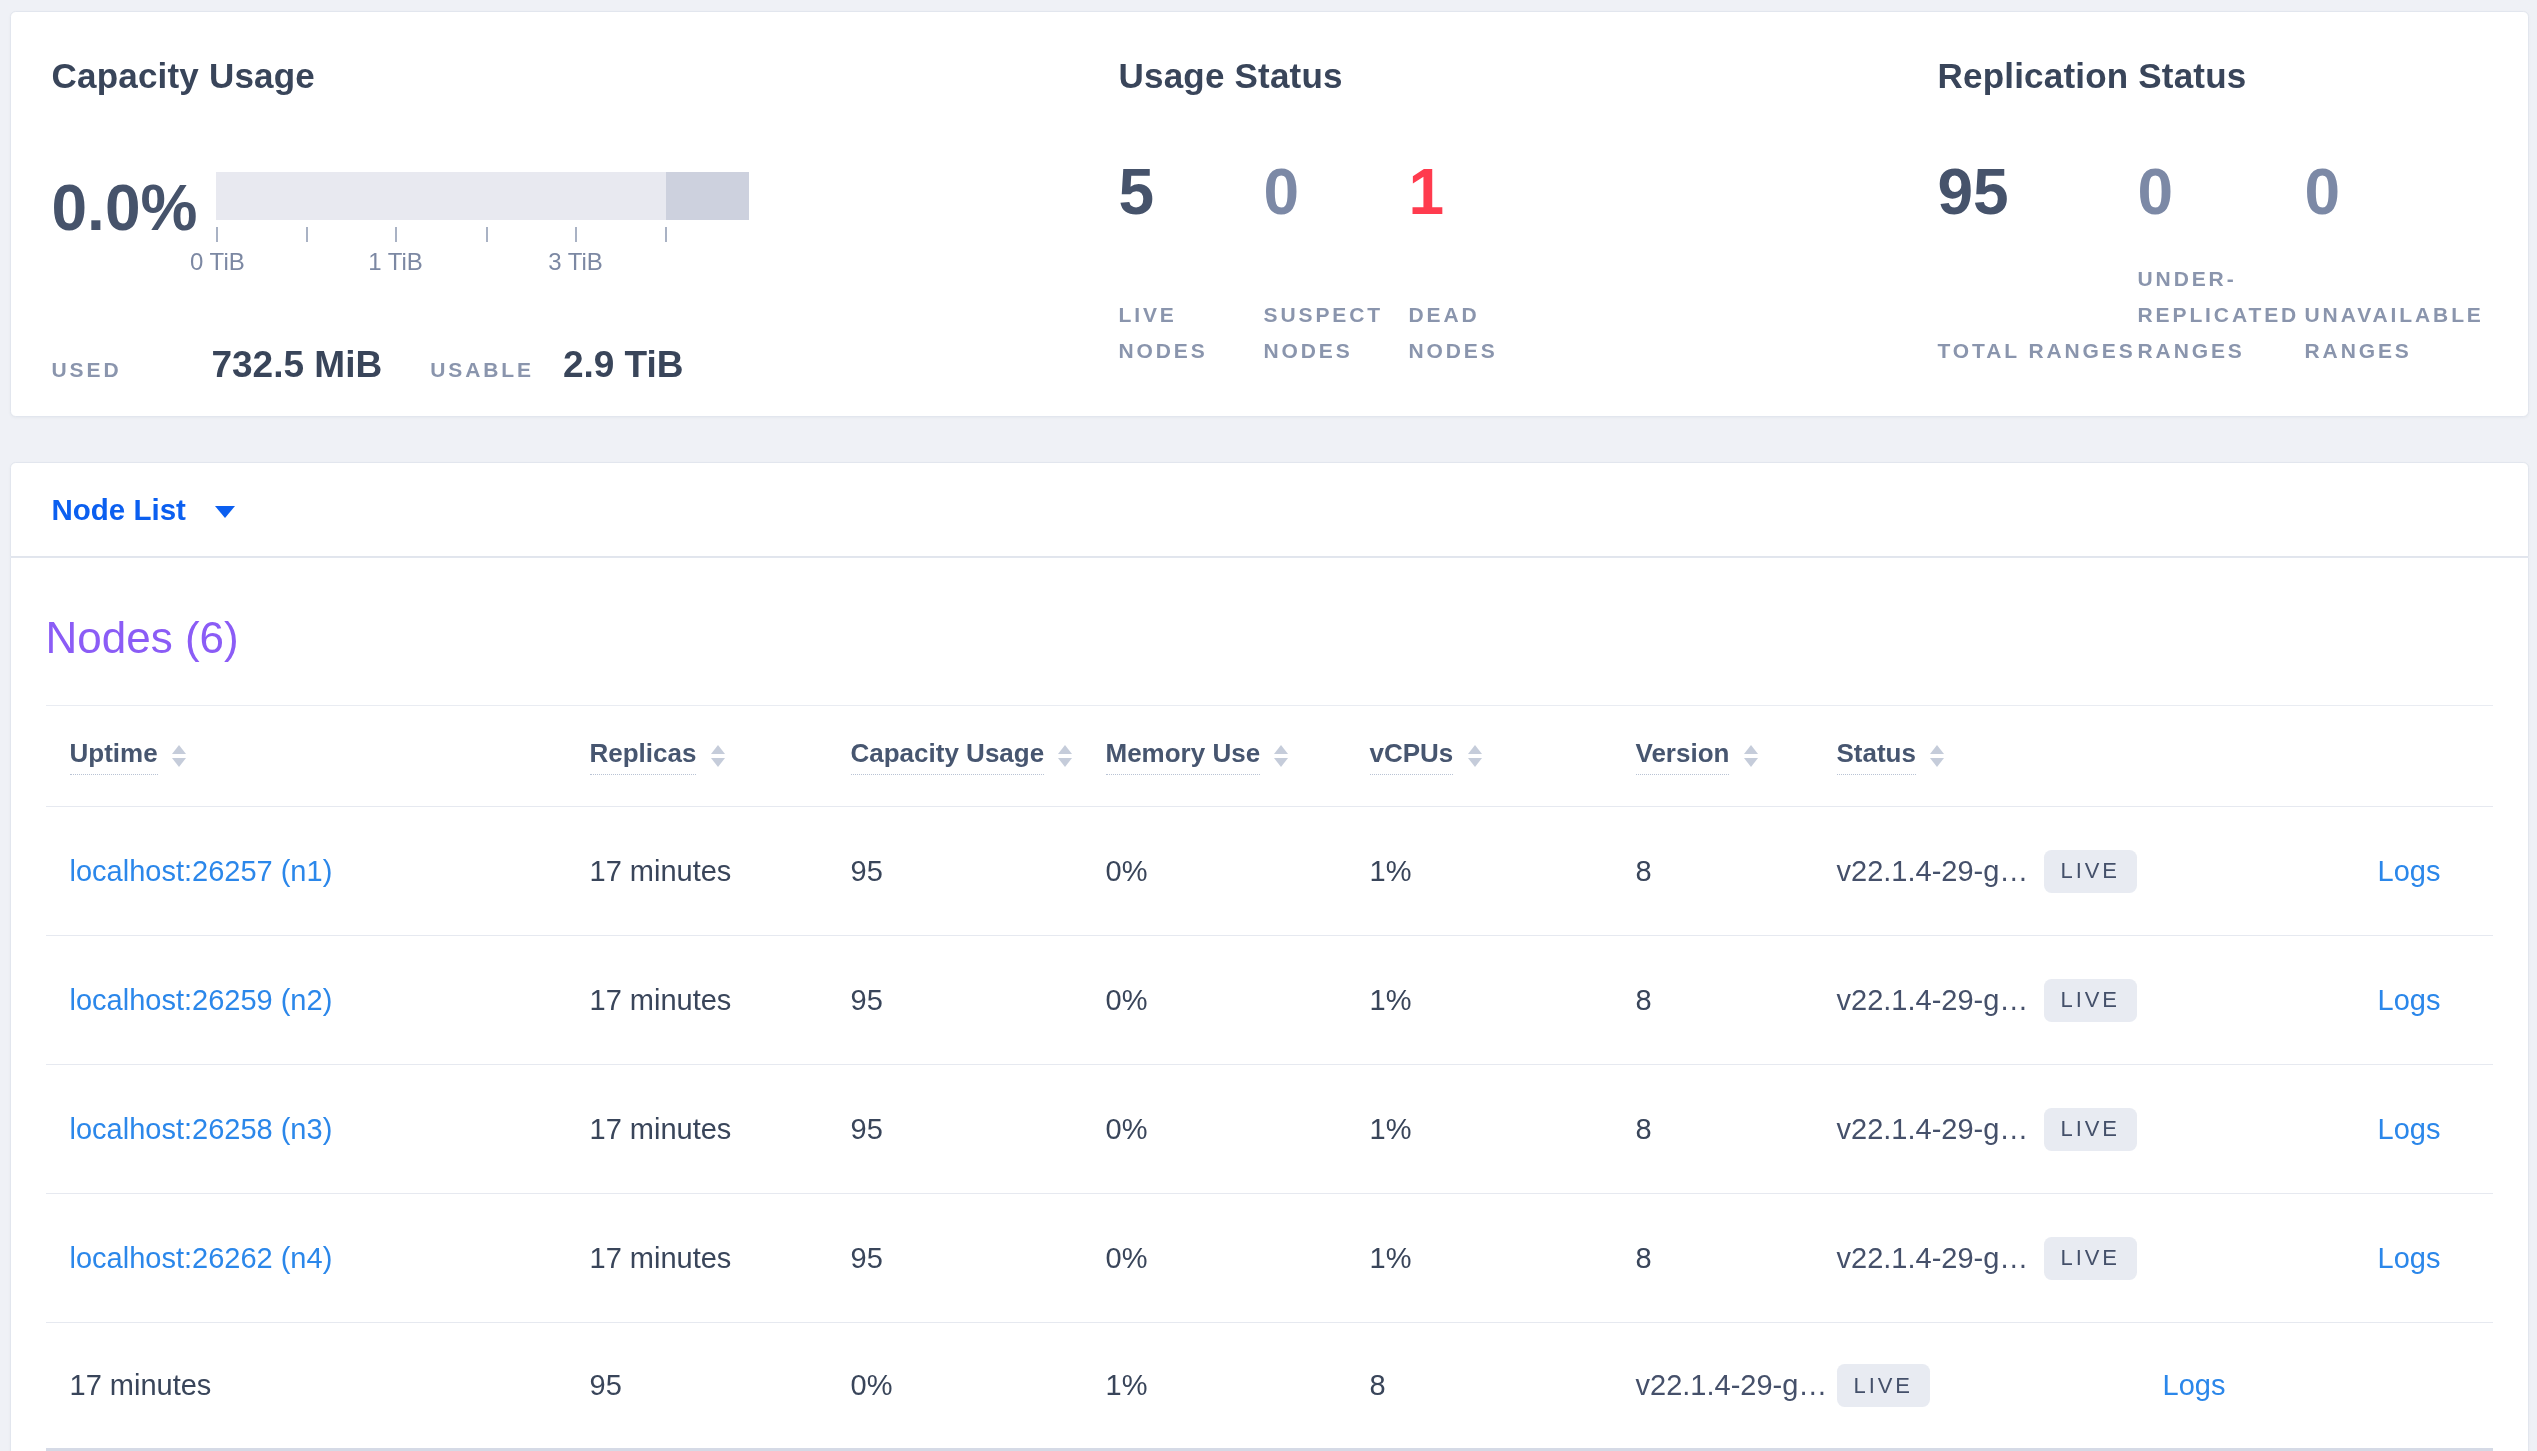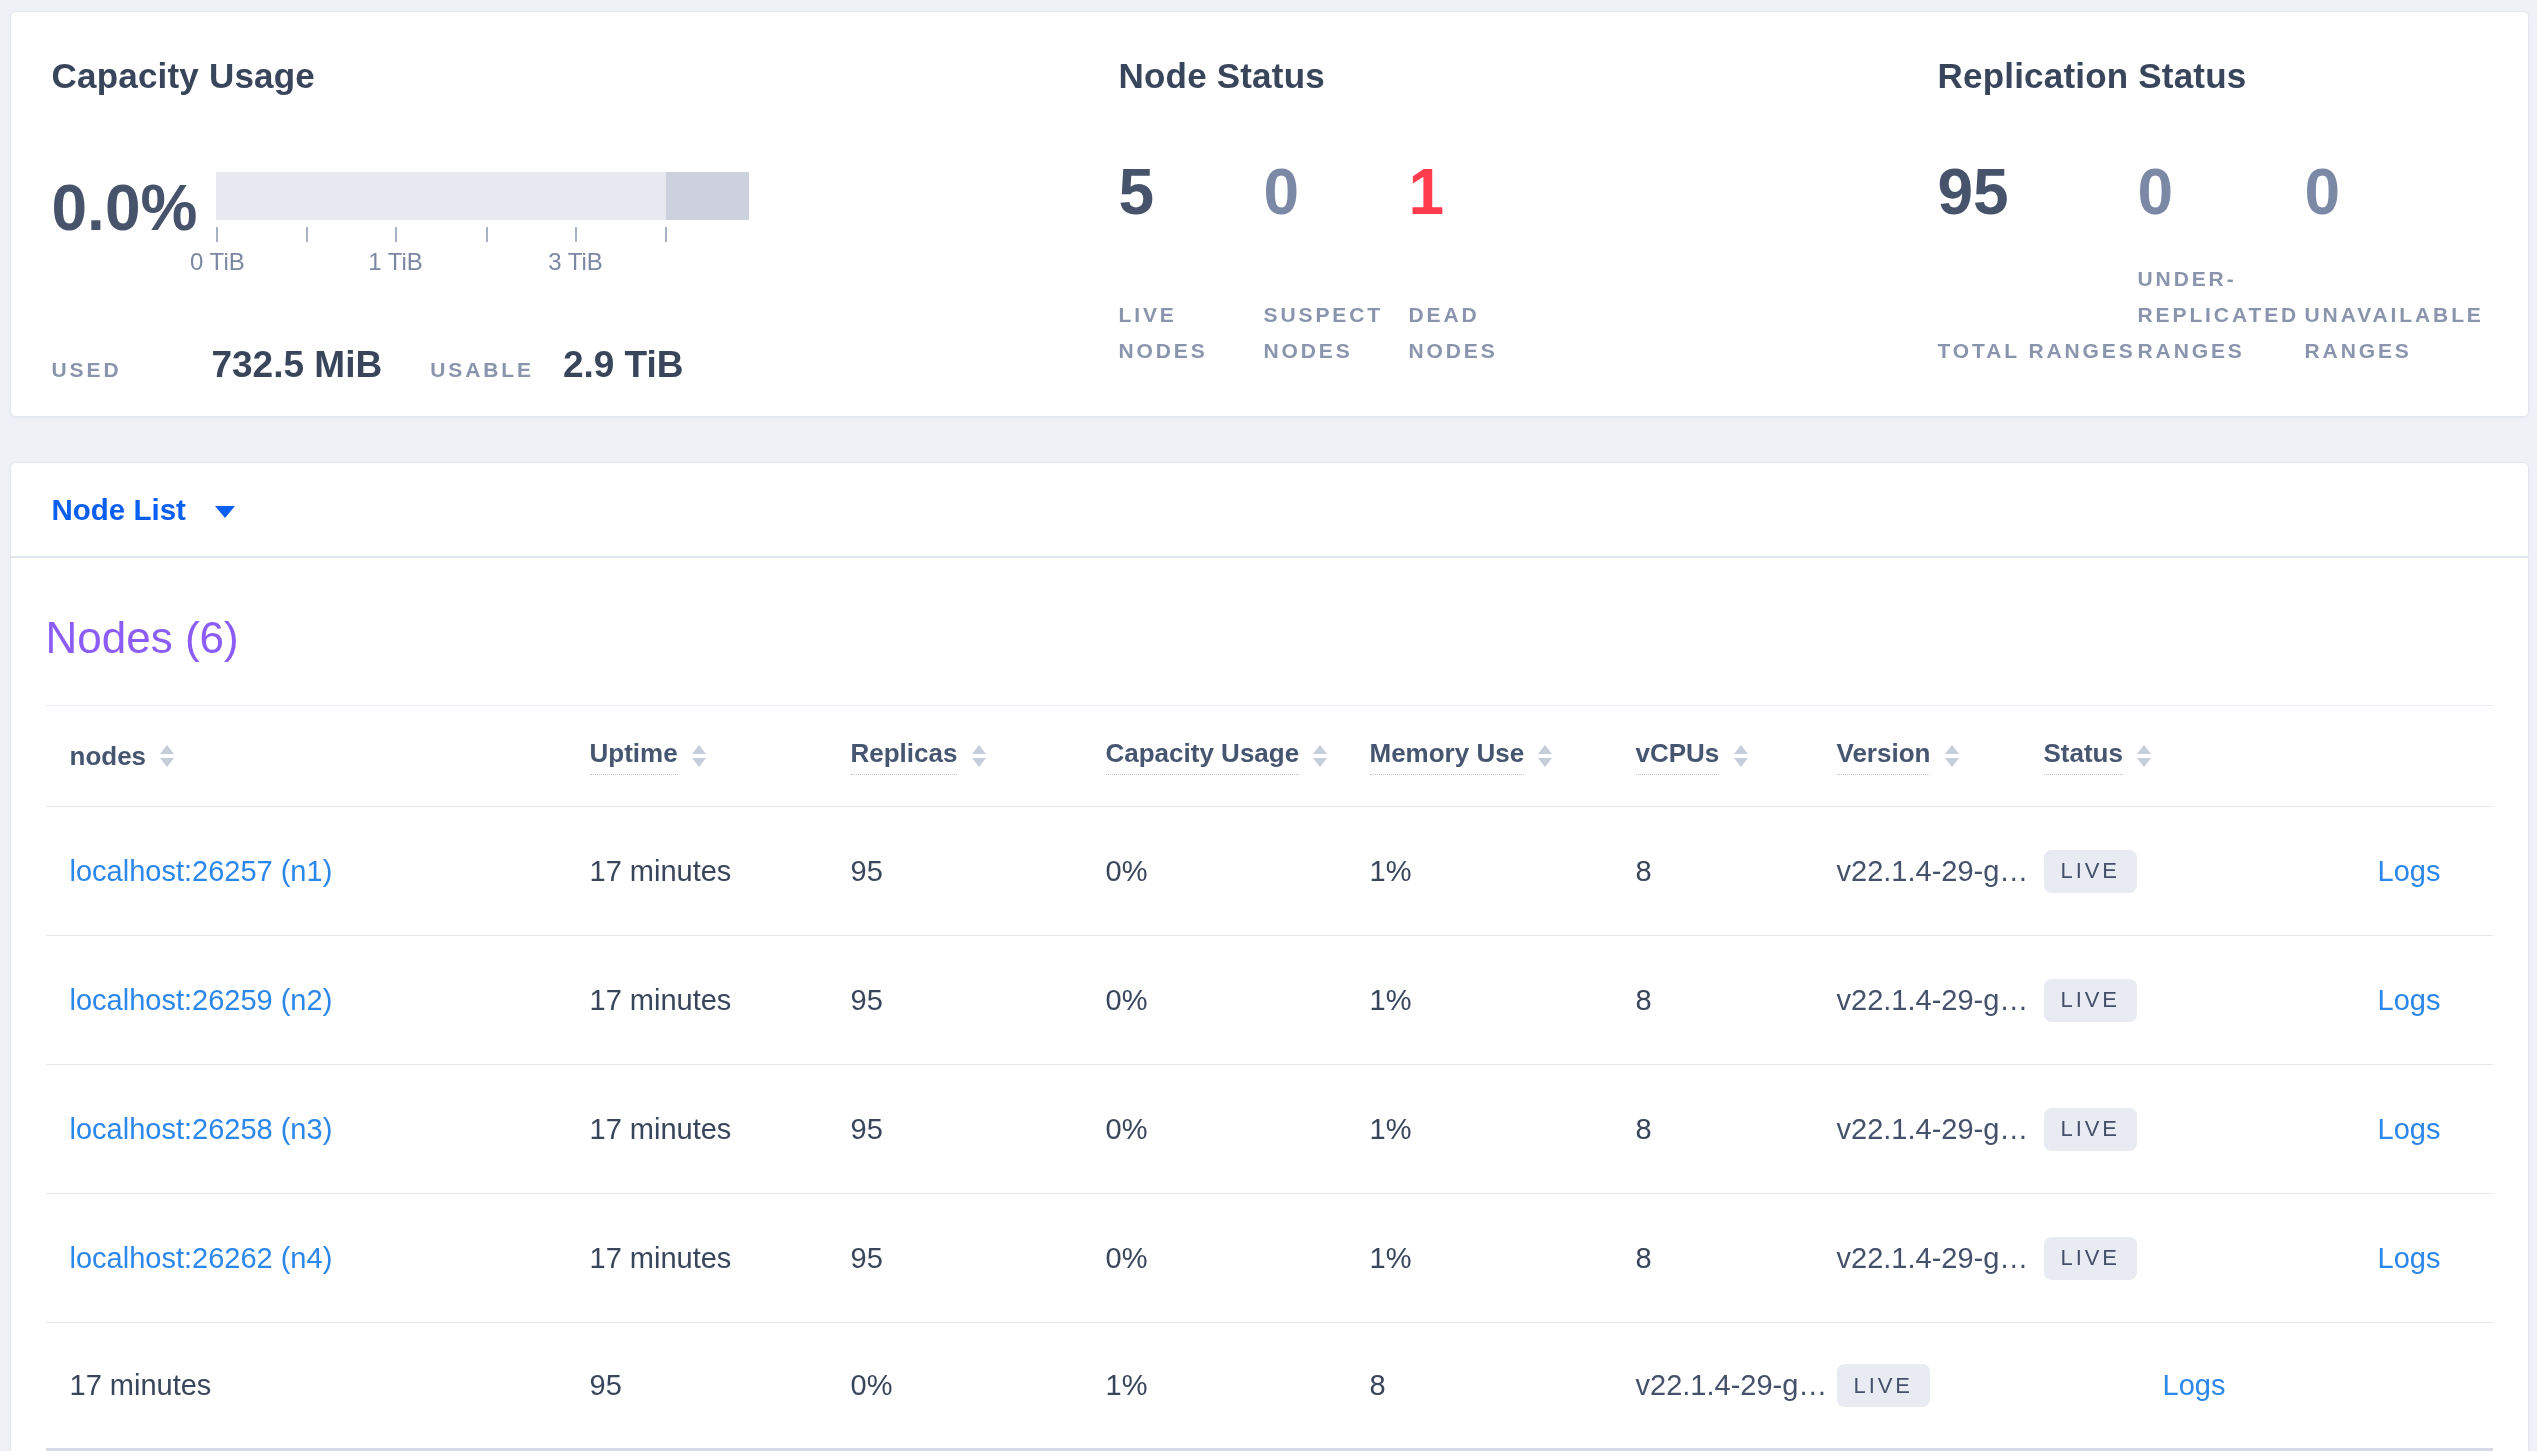--- a/index.html
+++ b/index.html
@@ -154,7 +154,7 @@
   </div>
 
   <div class="panel-nodes">
-    <div class="panel-title">Node Status</div>
+    <div class="panel-title">Usage Status</div>
     <div class="stats-row">
       <div class="stat">
         <div class="stat-value tone-dark">5</div>

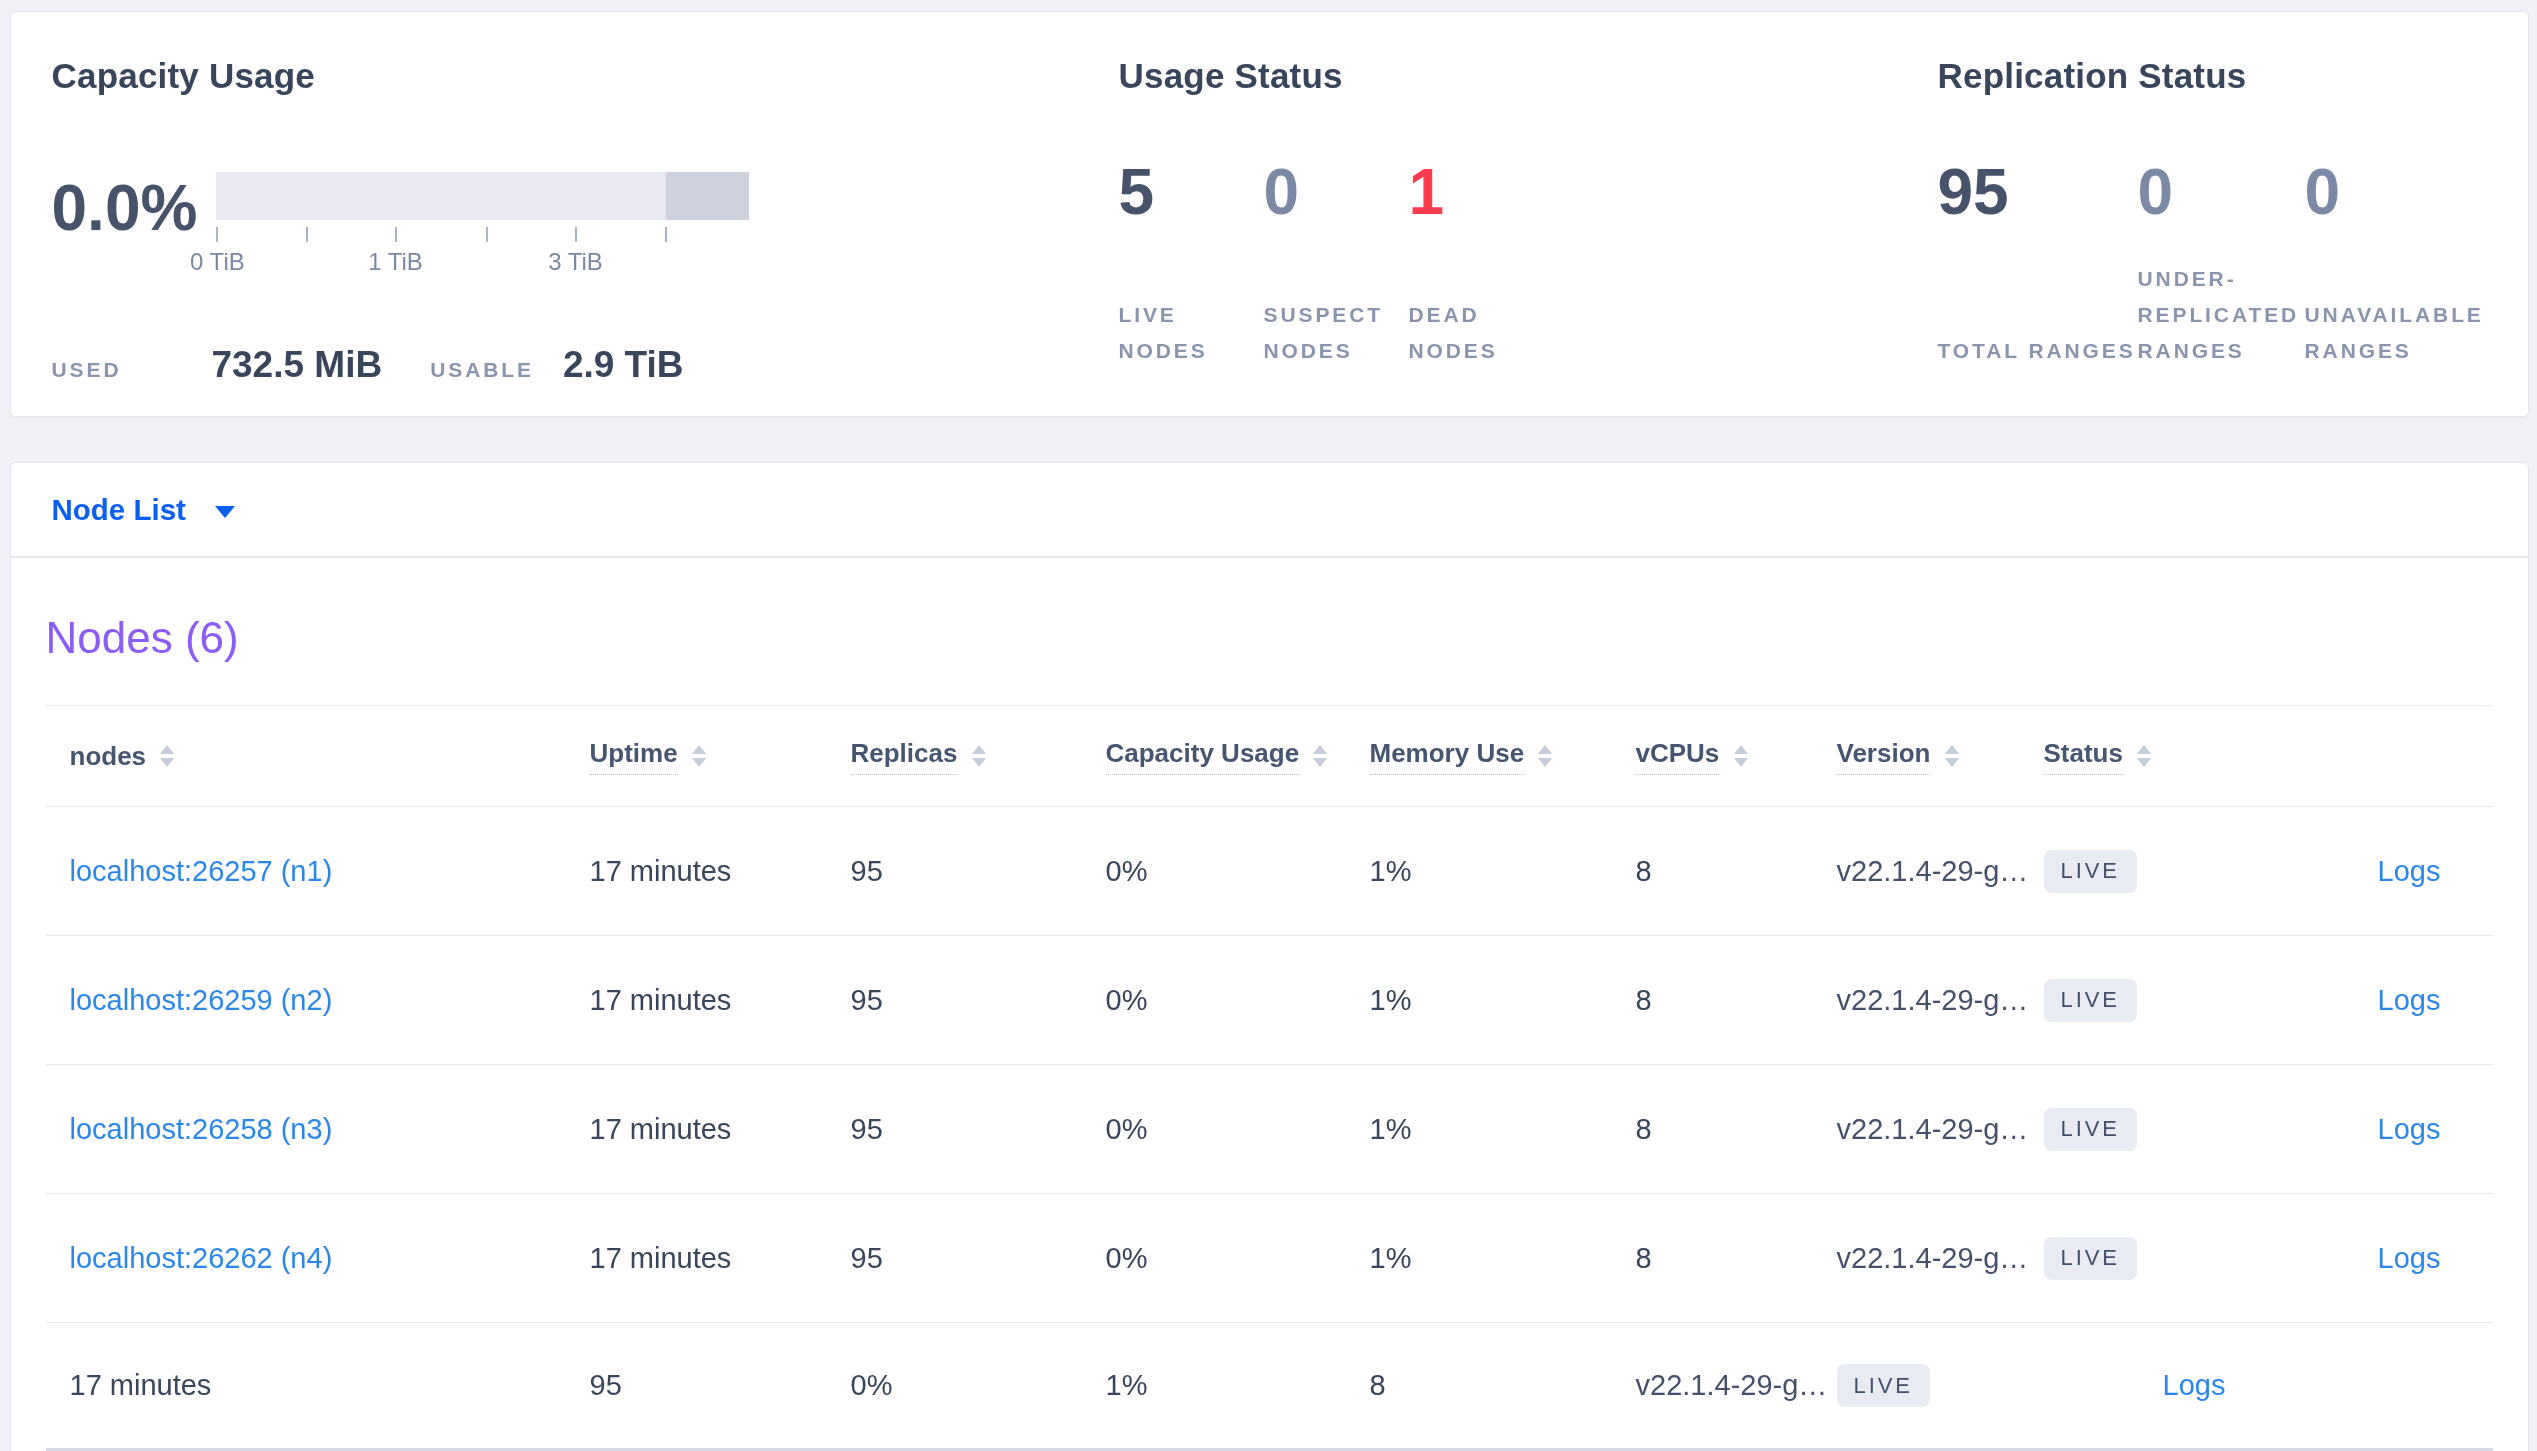--- a/index.html
+++ b/index.html
@@ -203,13 +203,6 @@
 
   <div class="thead">
     <div class="th">
-      <span class="th-label">nodes</span>
-      <span class="sort-icon">
-          <span class="tri-up"></span>
-          <span class="tri-down"></span>
-        </span>
-    </div>
-    <div class="th">
       <span class="th-label dotted">Uptime</span>
       <span class="sort-icon">
           <span class="tri-up"></span>

